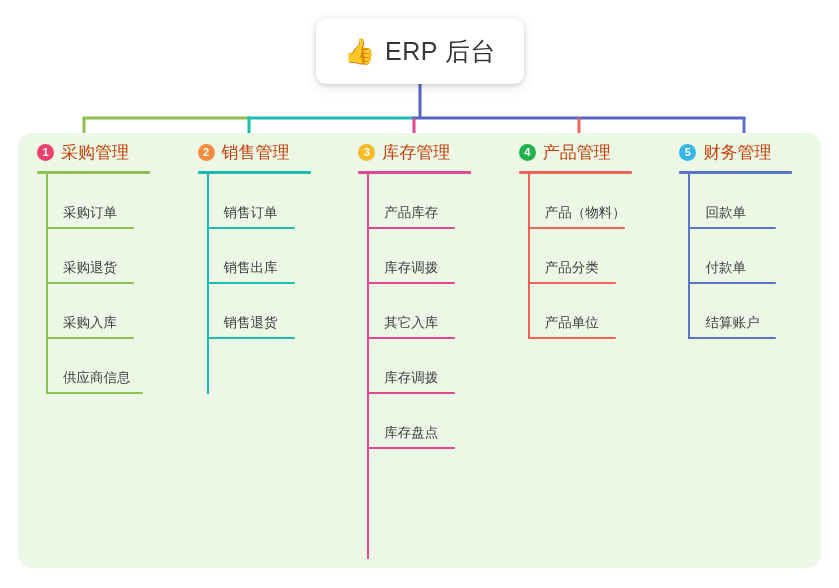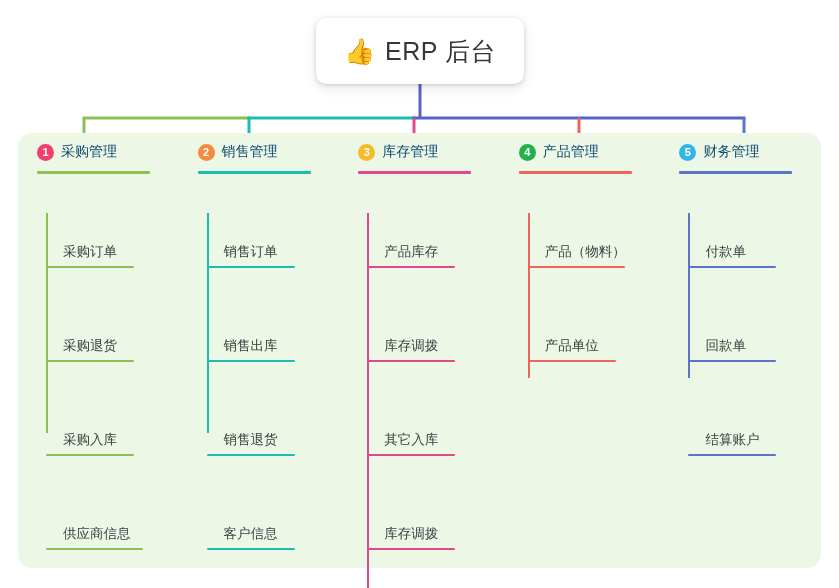--- a/index.html
+++ b/index.html
@@ -104,8 +104,8 @@
     flex: 0 0 auto;
   }
   .col-title {
-    font-size: 14px;
-    color: #0c4a6e;
+    font-size: 17px;
+    color: #c2410c;
     white-space: nowrap;
   }
   .col-rule {

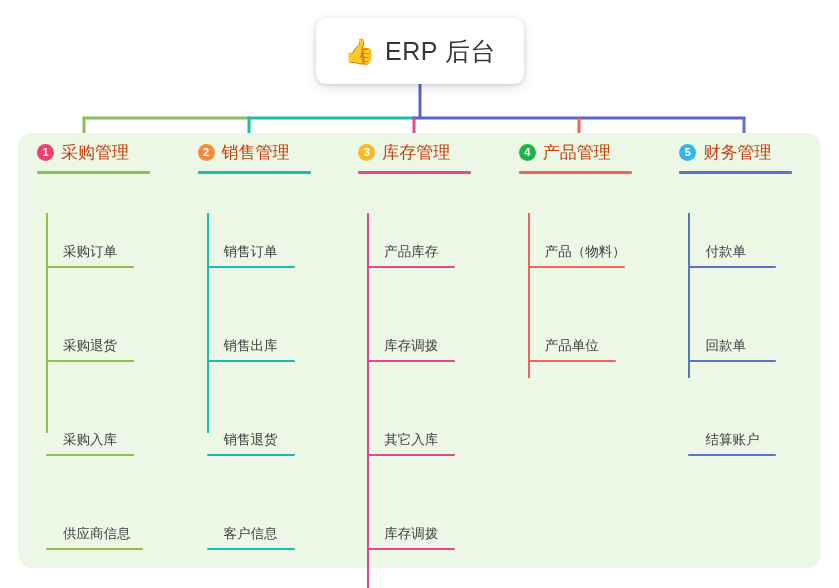--- a/index.html
+++ b/index.html
@@ -131,7 +131,6 @@
     height: 55px;
     box-sizing: border-box;
     padding-left: 17px;
-    margin-top: 39px;
   }
   .item-label {
     position: absolute;

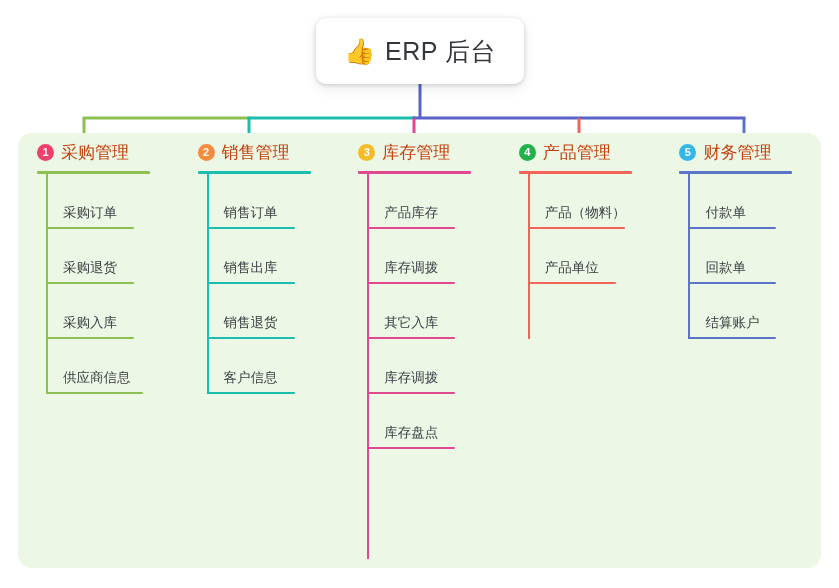--- a/index.html
+++ b/index.html
@@ -269,6 +269,10 @@
             <div class="item-rule" style="background: rgb(242, 100, 90); width: 97px;"></div>
           </div>
           <div class="item">
+            <span class="item-label">产品分类</span>
+            <div class="item-rule" style="background: rgb(242, 100, 90);"></div>
+          </div>
+          <div class="item">
             <span class="item-label">产品单位</span>
             <div class="item-rule" style="background: rgb(242, 100, 90);"></div>
           </div>

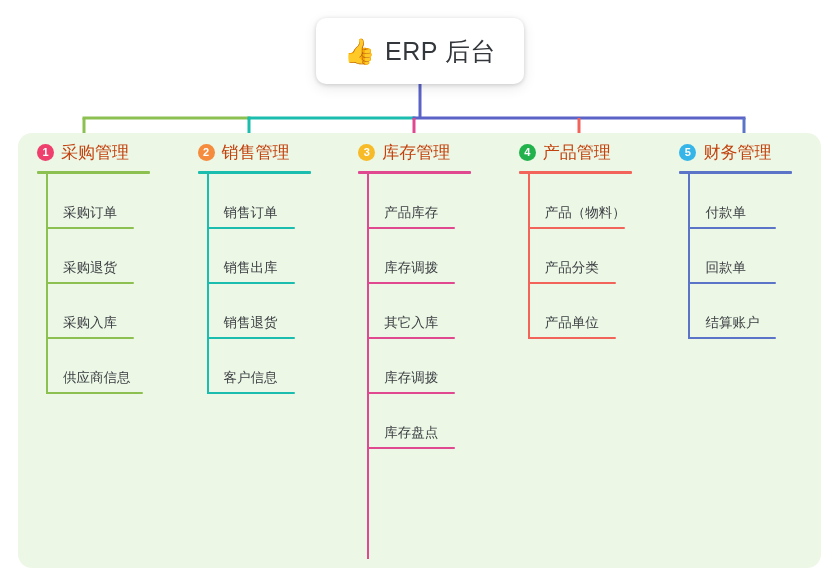--- a/index.html
+++ b/index.html
@@ -287,14 +287,14 @@
         <div class="items">
           <div class="spine" style="background: rgb(91, 116, 200); height: 165px;"></div>
           <div class="item">
+            <span class="item-label">回款单</span>
+            <div class="item-rule" style="background: rgb(91, 116, 200);"></div>
+          </div>
+          <div class="item">
             <span class="item-label">付款单</span>
             <div class="item-rule" style="background: rgb(91, 116, 200);"></div>
           </div>
           <div class="item">
-            <span class="item-label">回款单</span>
-            <div class="item-rule" style="background: rgb(91, 116, 200);"></div>
-          </div>
-          <div class="item">
             <span class="item-label">结算账户</span>
             <div class="item-rule" style="background: rgb(91, 116, 200);"></div>
           </div>

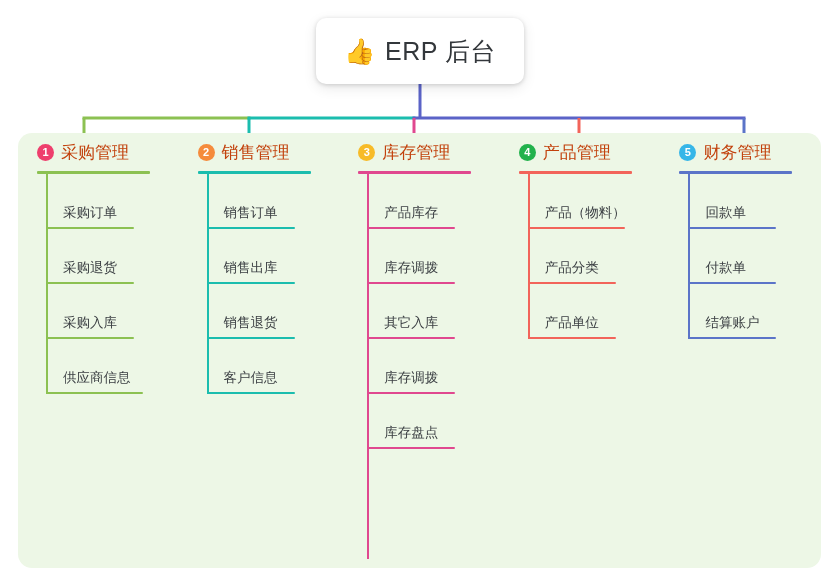--- a/index.html
+++ b/index.html
@@ -220,10 +220,6 @@
             <span class="item-label">销售退货</span>
             <div class="item-rule" style="background: rgb(27, 189, 174);"></div>
           </div>
-          <div class="item">
-            <span class="item-label">客户信息</span>
-            <div class="item-rule" style="background: rgb(27, 189, 174);"></div>
-          </div>
         </div>
       </div>
       <div class="column">

